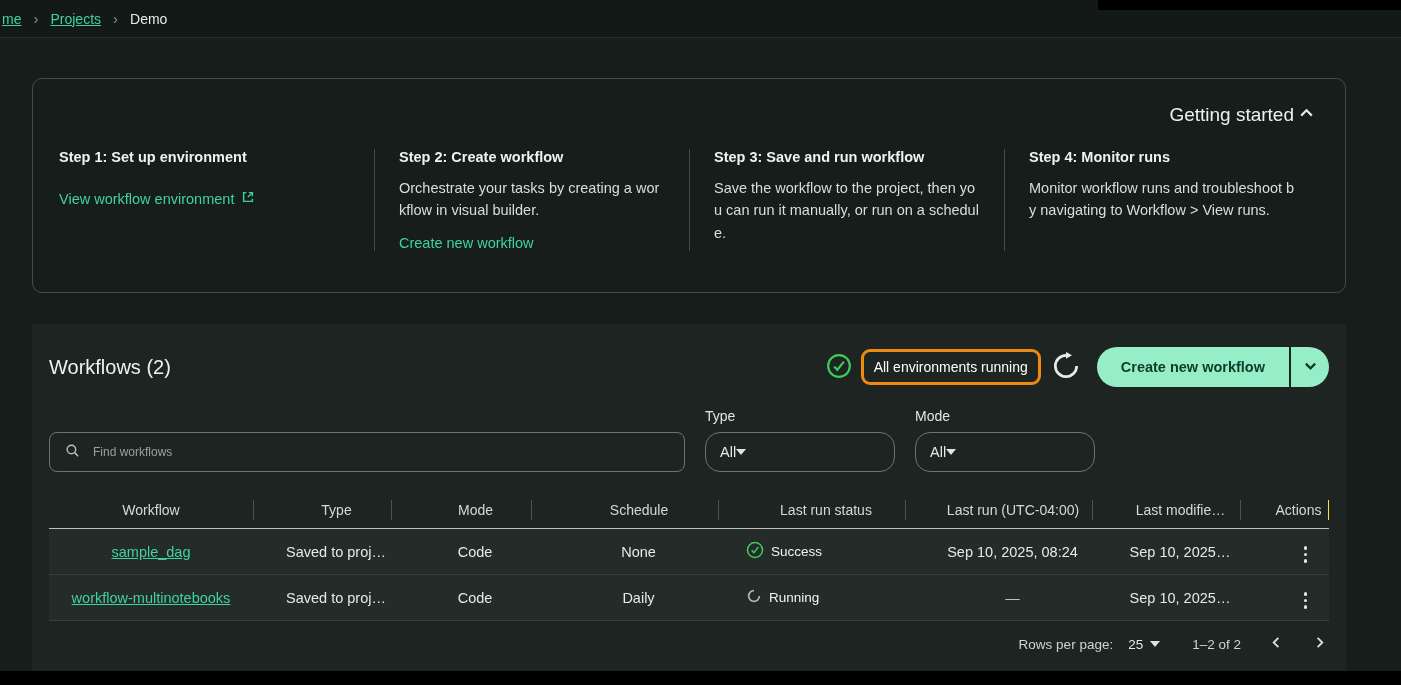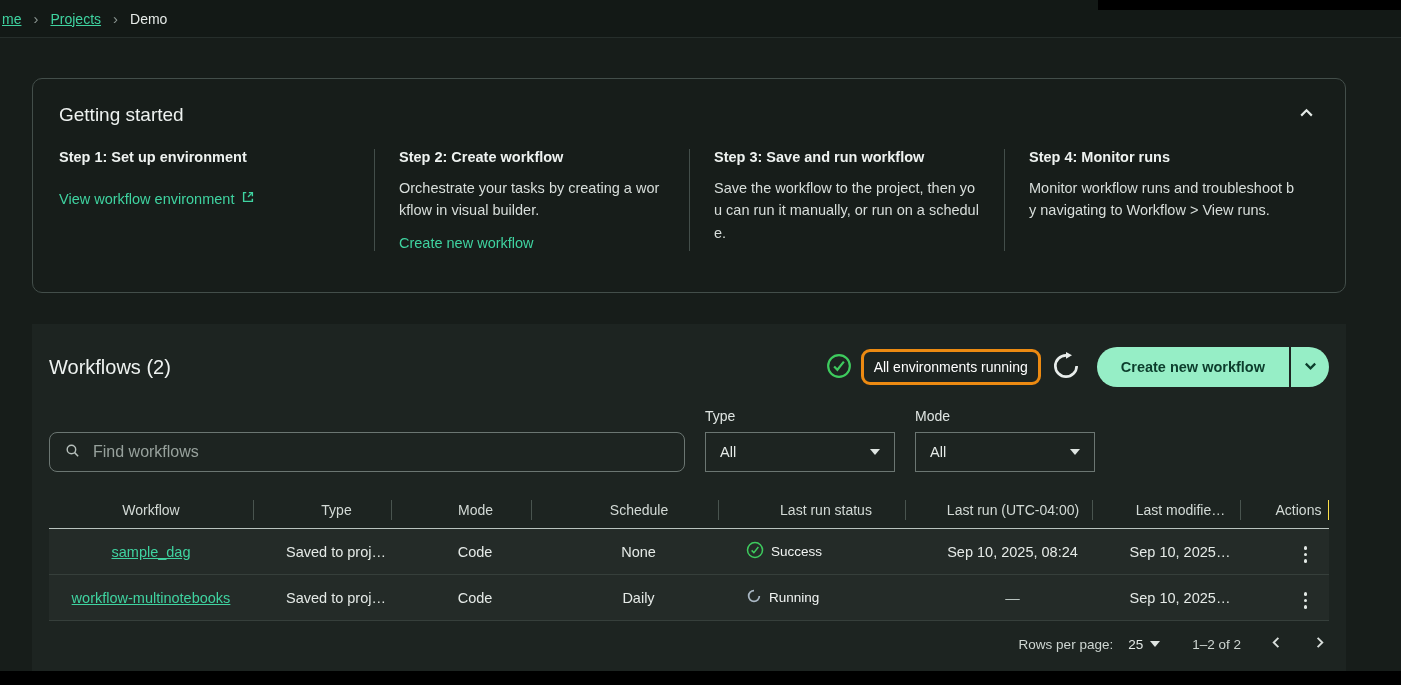--- a/index.html
+++ b/index.html
@@ -18,7 +18,7 @@
   
   .gs-card{position:absolute;left:32px;top:78px;width:1314px;height:215px;box-sizing:border-box;
            border:1px solid #434e4a;border-radius:10px;padding:22px 26px;}
-  .gs-header{display:flex;justify-content:space-between;align-items:center;gap:47px;}
+  .gs-header{display:flex;justify-content:flex-end;align-items:center;}
   .gs-title{font-size:19px;color:#eef2f0;}
   .gs-collapse{background:none;border:none;cursor:pointer;padding:4px;}
   .gs-steps{display:flex;margin-top:20px;}

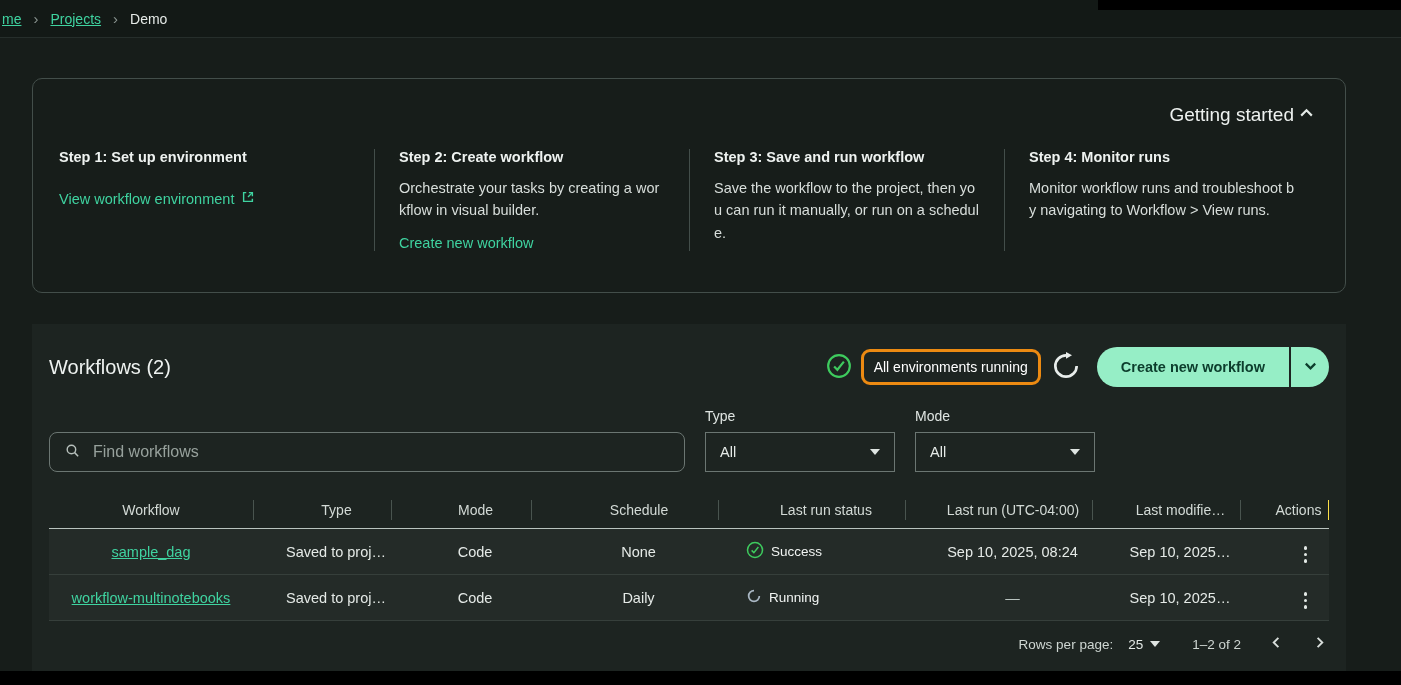--- a/index.html
+++ b/index.html
@@ -48,7 +48,7 @@
   .filters{display:flex;align-items:flex-end;gap:13px;margin-top:20px;}
   .search{display:flex;align-items:center;gap:10px;width:636px;height:40px;border:1px solid #6b7672;
           border-radius:8px;padding:0 14px;box-sizing:border-box;}
-  .search input{flex:1;background:transparent;border:none;outline:none;color:#c4b5fd;font-size:16px;
+  .search input{flex:1;background:transparent;border:none;outline:none;color:#c4b5fd;font-size:12px;
                 font-family:"Liberation Sans",sans-serif;}
   .search input::placeholder{color:#97a19c;}
   .filter-group{display:flex;flex-direction:column;gap:8px;margin-left:7px;}

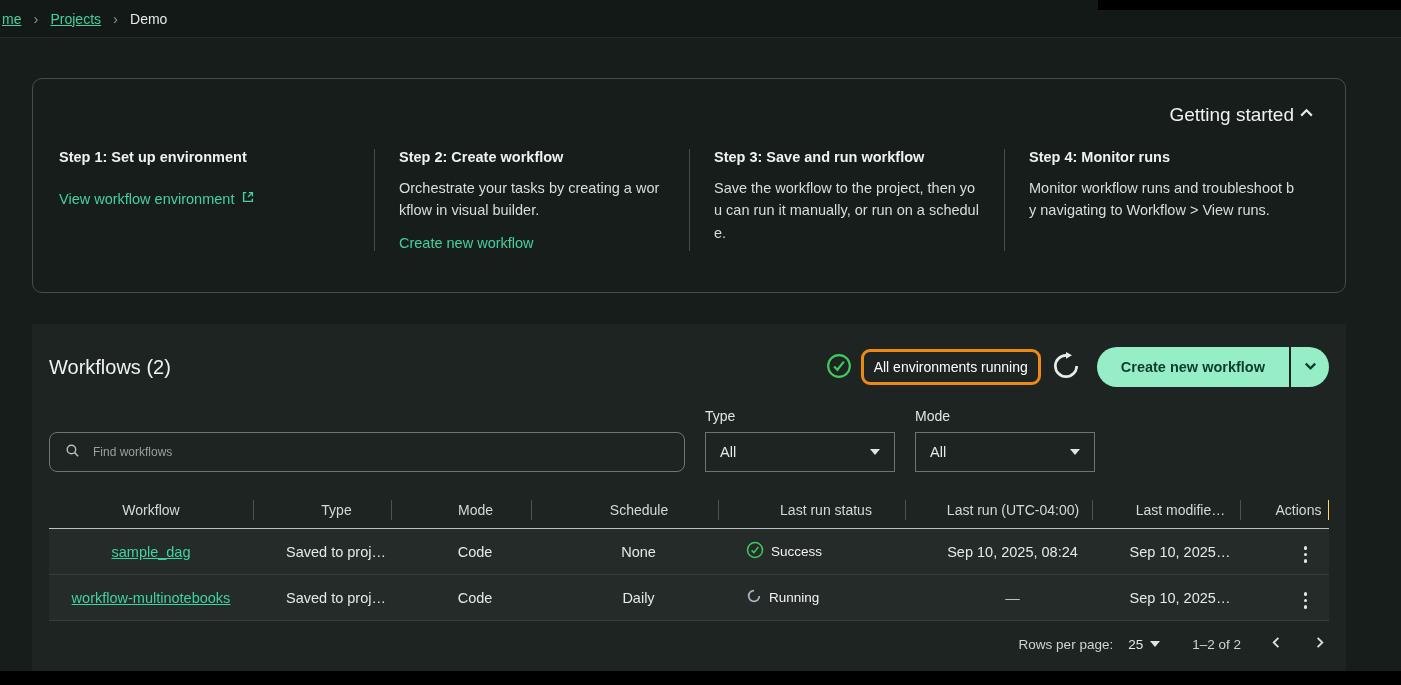--- a/index.html
+++ b/index.html
@@ -53,8 +53,8 @@
   .search input::placeholder{color:#97a19c;}
   .filter-group{display:flex;flex-direction:column;gap:8px;margin-left:7px;}
   .filter-label{font-size:14px;color:#dfe5e2;}
-  .select{display:flex;align-items:center;justify-content:space-between;height:40px;border:1px solid #6b7672;
-          border-radius:0;padding:0 14px;box-sizing:border-box;font-size:14.5px;cursor:pointer;}
+  .select{display:flex;align-items:center;justify-content:flex-start;height:40px;border:1px solid #6b7672;
+          border-radius:15px;padding:0 14px;box-sizing:border-box;font-size:14.5px;cursor:pointer;}
   .select.type{width:190px;}
   .select.mode{width:180px;}
   .tri-down{width:0;height:0;border-left:5px solid transparent;border-right:5px solid transparent;

